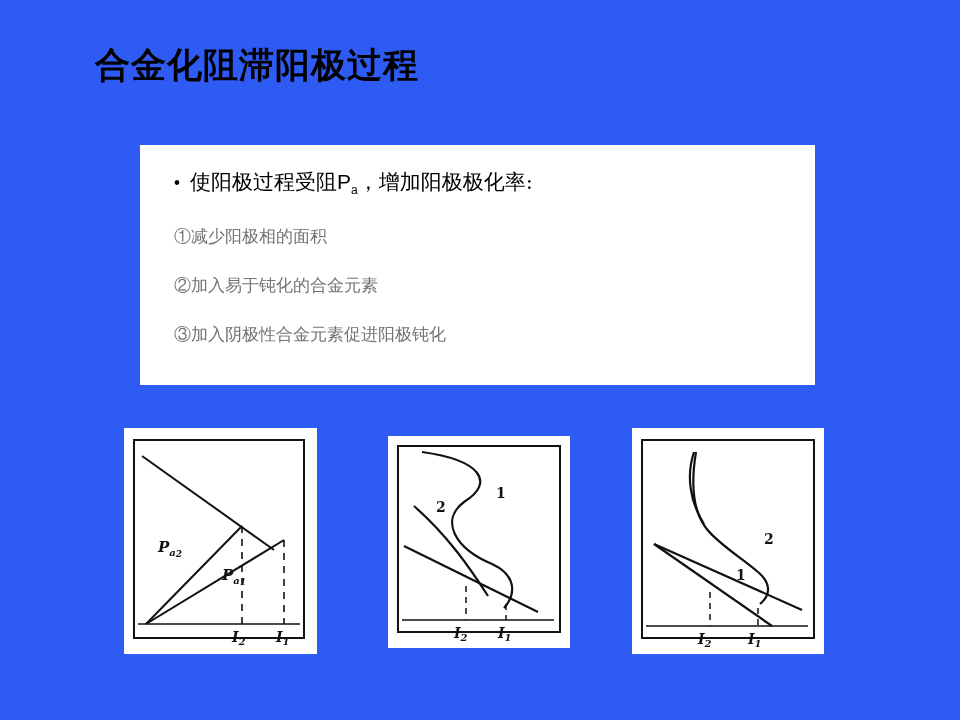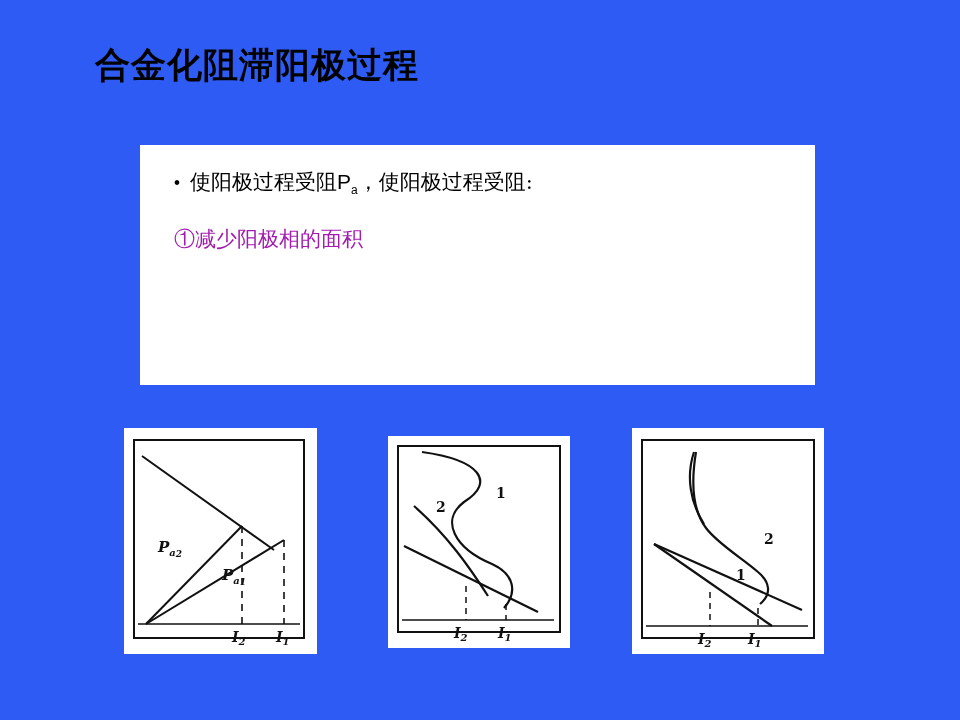--- a/index.html
+++ b/index.html
@@ -102,7 +102,7 @@
     <div class="bullet-line">
       <span class="bullet-dot">•</span>
       <span class="bullet-text">
-        <span>使阳极过程受阻</span><span class="pa-label"><span>P</span><span class="sub">a</span></span><span>，使阳极过程受阻:</span>
+        <span>使阳极过程受阻</span><span class="pa-label"><span>P</span><span class="sub">a</span></span><span>，增加阳极极化率:</span>
       </span>
     </div>
     <div class="num-line">①减少阳极相的面积</div>

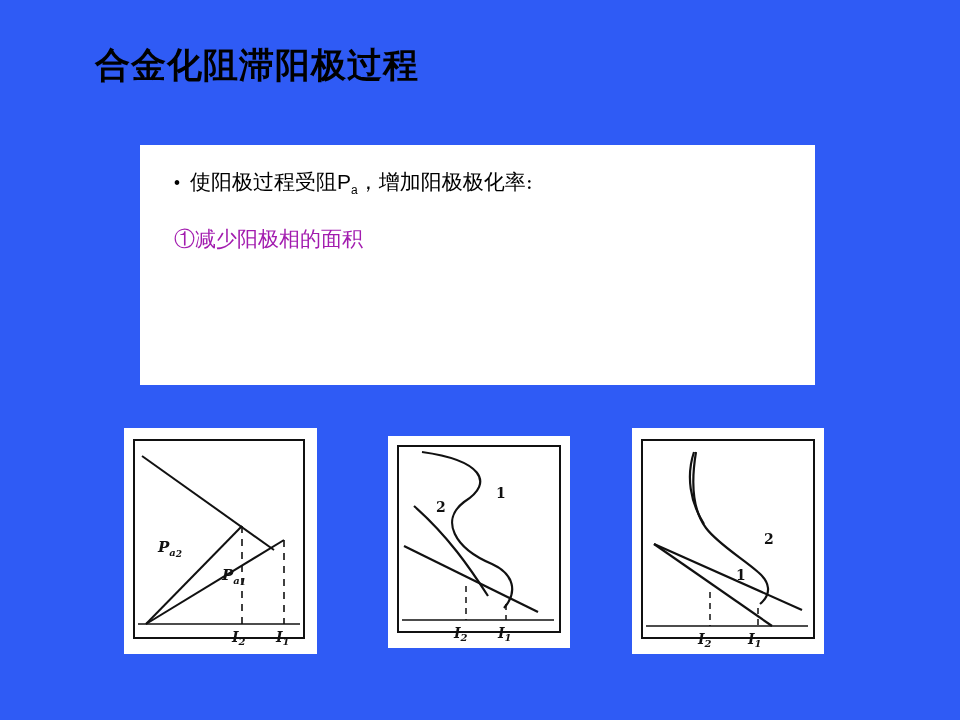--- a/index.html
+++ b/index.html
@@ -68,8 +68,8 @@
     margin-top: 36px;
   }
   .num-line {
-    font-size: 21px;
-    color: #a21caf;
+    font-size: 17px;
+    color: #737373;
     font-family: "DejaVu Serif", serif;
     margin: 26px 0 0 10px;
     white-space: nowrap;

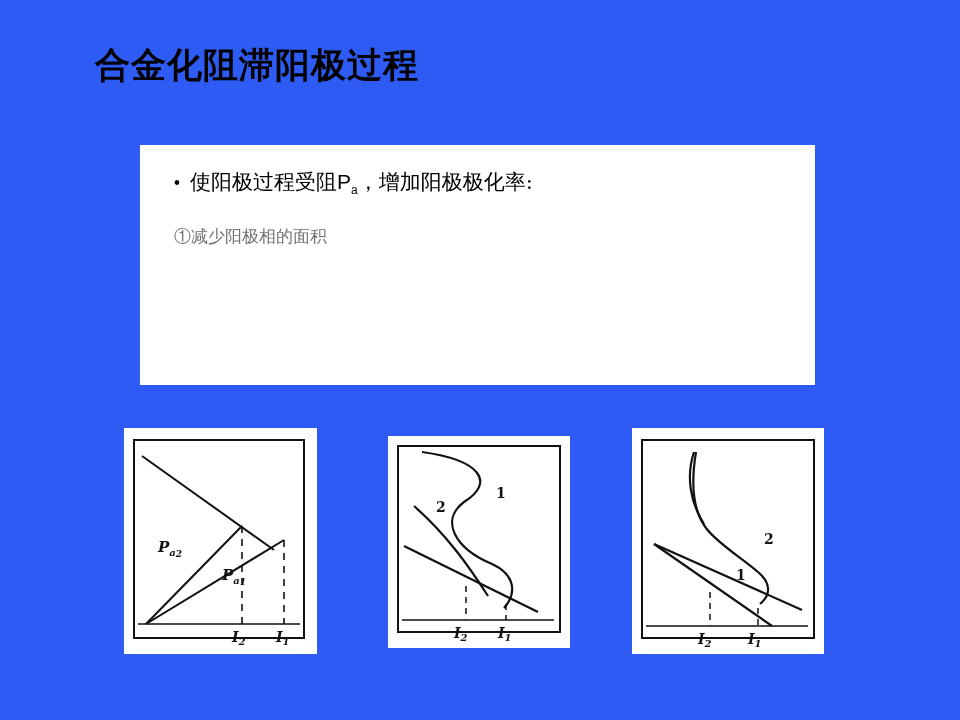--- a/index.html
+++ b/index.html
@@ -106,6 +106,7 @@
       </span>
     </div>
     <div class="num-line">①减少阳极相的面积</div>
+    <div class="num-line">②加入易于钝化的合金元素</div>
   </div>
 
   <div class="figures">

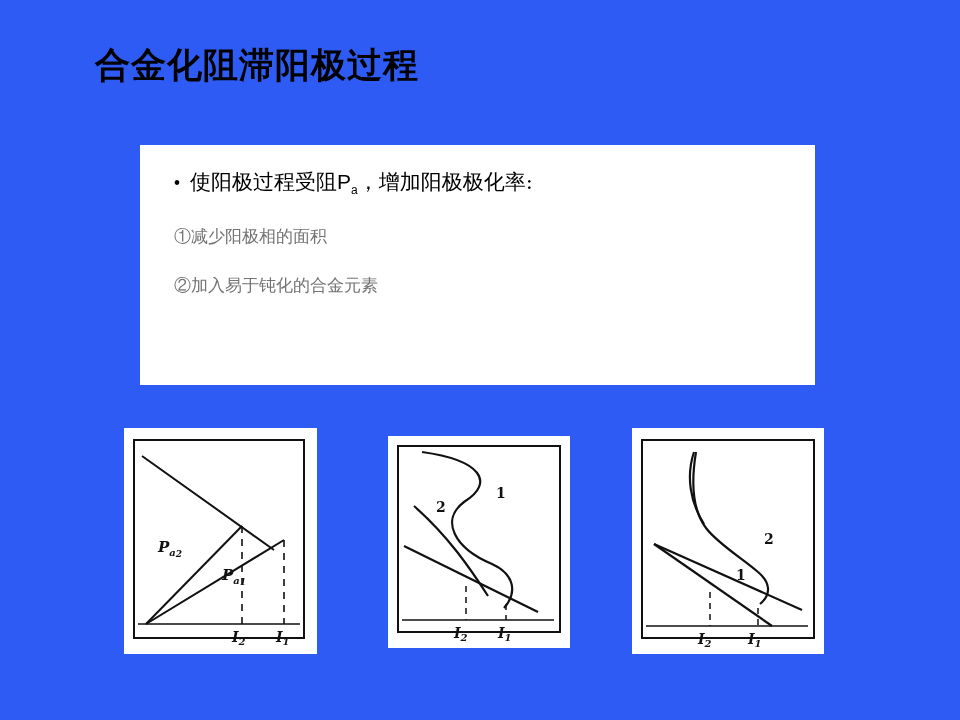--- a/index.html
+++ b/index.html
@@ -107,6 +107,7 @@
     </div>
     <div class="num-line">①减少阳极相的面积</div>
     <div class="num-line">②加入易于钝化的合金元素</div>
+    <div class="num-line">③加入阴极性合金元素促进阳极钝化</div>
   </div>
 
   <div class="figures">

